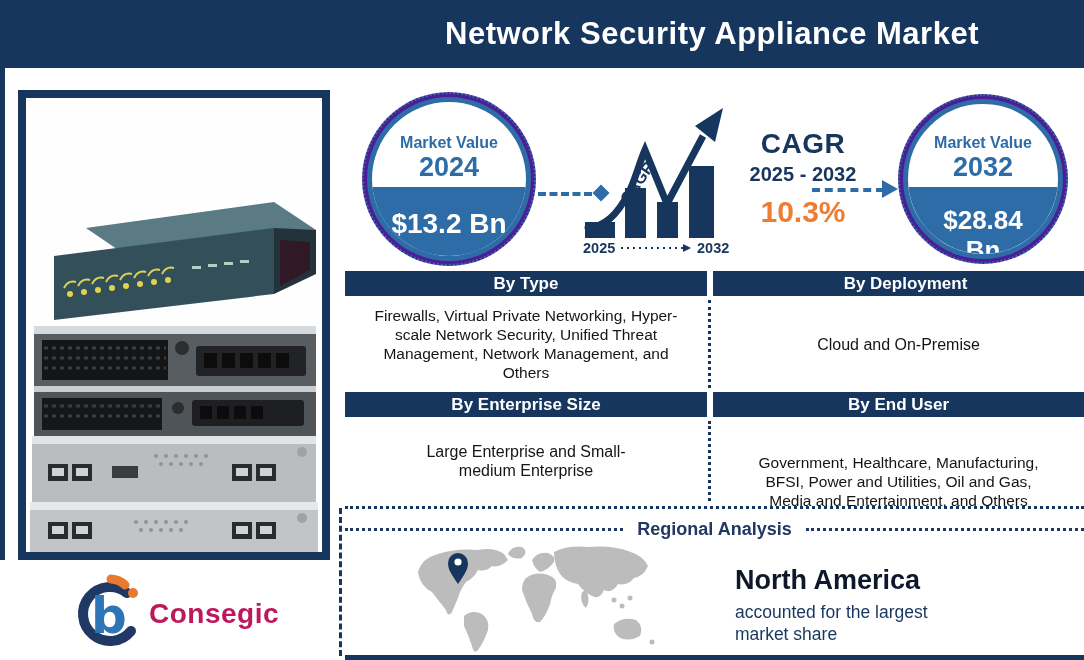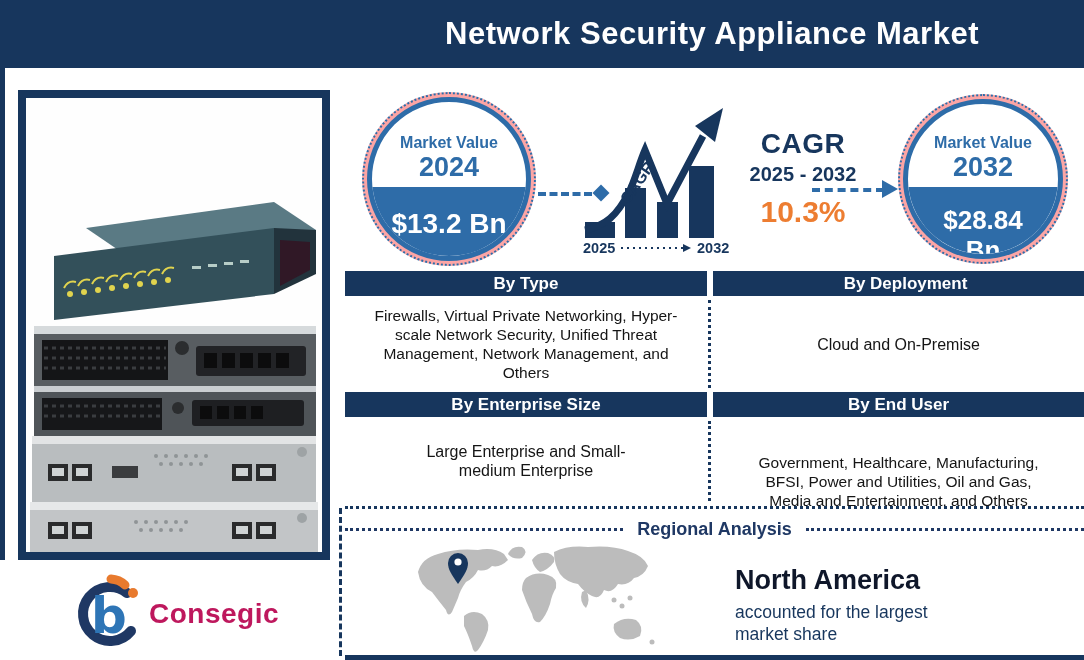--- a/index.html
+++ b/index.html
@@ -26,7 +26,7 @@
   .brand-tagline .accent { color:#e87a2e; }
 
   
-  .stat-circle { border-radius:50%; border:2px dotted #2e6ca8; padding:3px; background:#fca5a5; }
+  .stat-circle { border-radius:50%; border:2px dotted #2e6ca8; padding:3px; background:#4c1d95; }
   .c24 { left:362px; top:92px; width:174px; height:174px; }
   .c32 { left:898px; top:94px; width:170px; height:170px; }
   .stat-inner { width:100%; height:100%; border-radius:50%; border:5px solid #2e6ca8;

